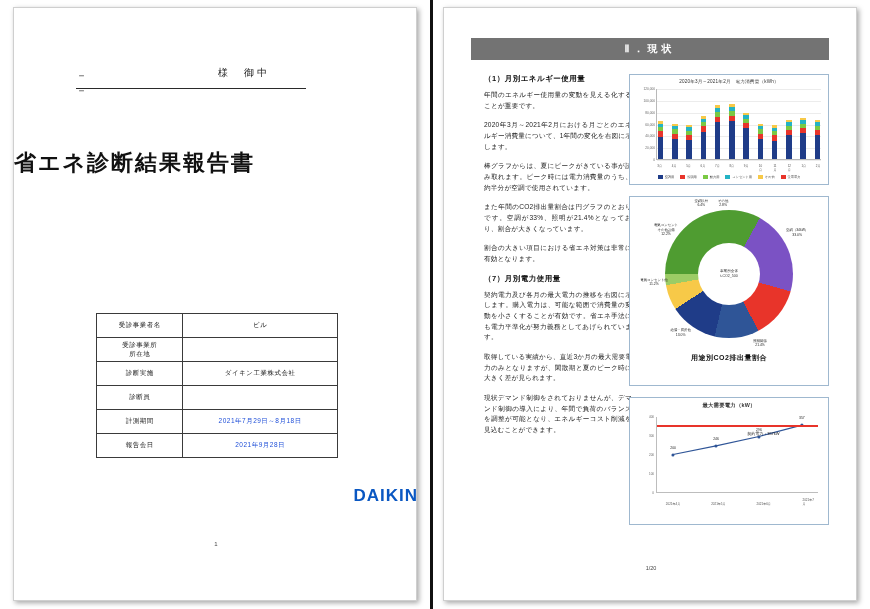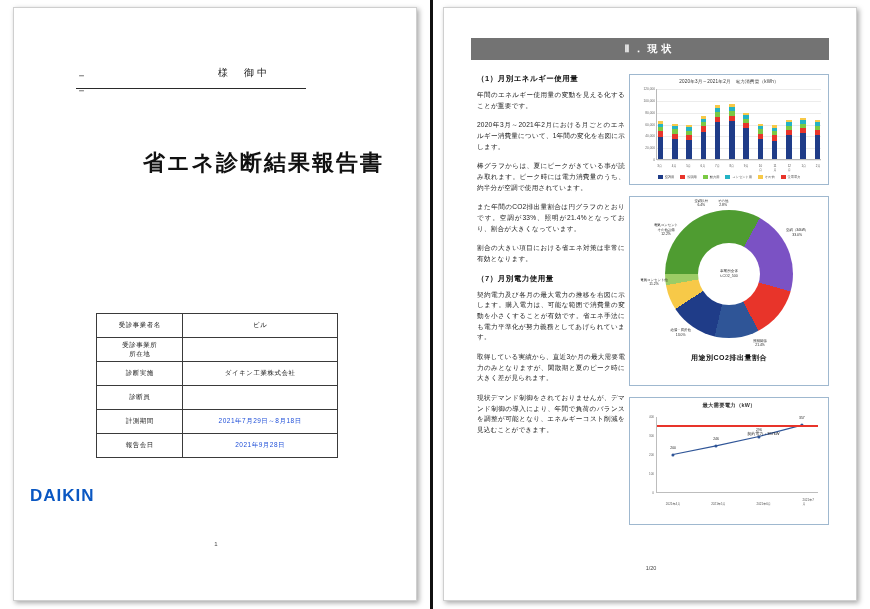--- a/index.html
+++ b/index.html
@@ -74,7 +74,7 @@
     display:flex;align-items:center;justify-content:center;letter-spacing:4px;
   }
   .col-left{
-    position:absolute;left:33px;top:66px;width:148px;
+    position:absolute;left:40px;top:66px;width:148px;
   }
   .h-item{font-size:7.5px;color:#111;font-weight:bold;letter-spacing:.5px;margin-bottom:6px;}
   .p-body{font-size:6.6px;color:#1b1b1b;line-height:1.62;letter-spacing:.2px;text-align:justify;margin:0 0 9px 0;}

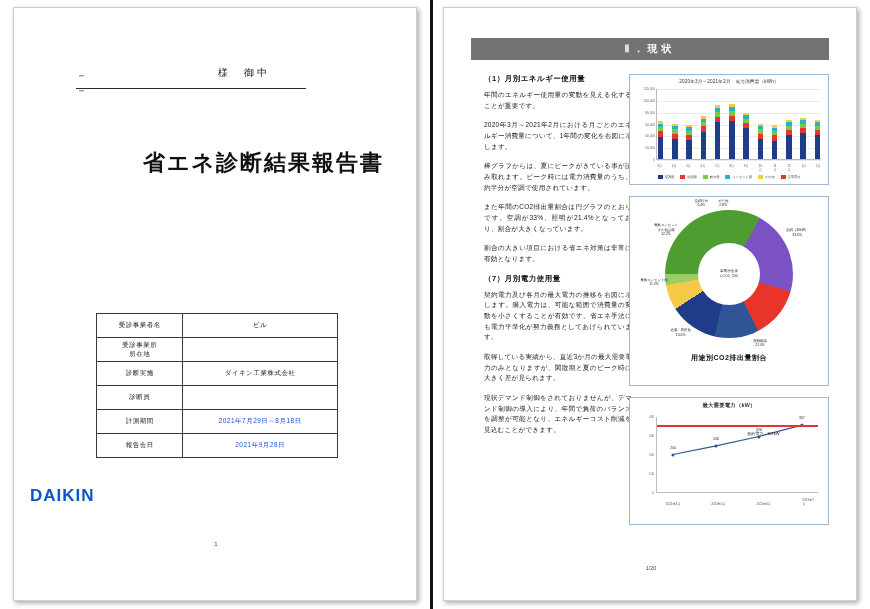--- a/index.html
+++ b/index.html
@@ -26,7 +26,7 @@
     letter-spacing:3px;
   }
   .cover-title{
-    position:absolute;left:11px;width:477px;top:140px;text-align:center;
+    position:absolute;left:0;width:477px;top:140px;text-align:left;
     font-size:22px;color:#111;letter-spacing:2px;
     font-family:"Liberation Serif",serif;font-weight:600;
   }

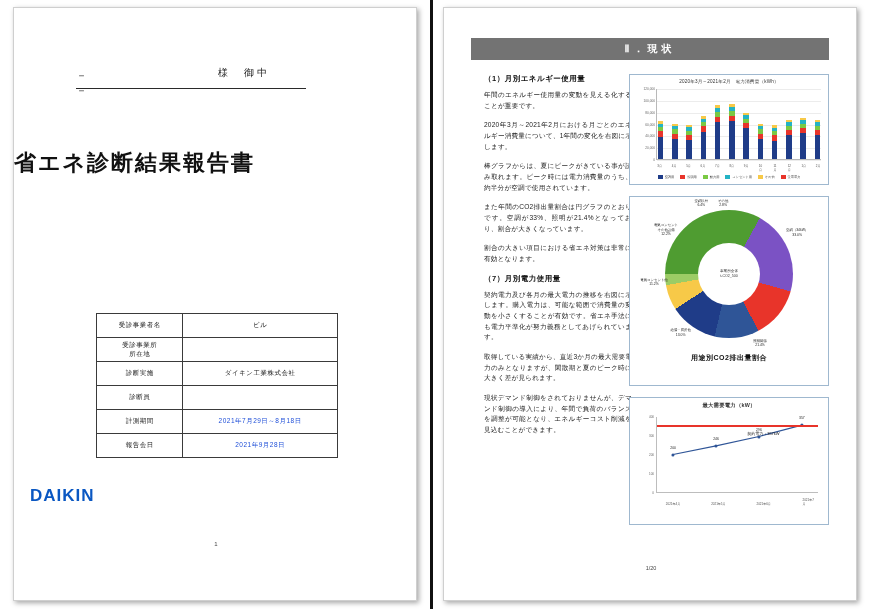--- a/index.html
+++ b/index.html
@@ -44,7 +44,7 @@
   .info-table td.blue{color:#1f4fd8;}
 
   .daikin{
-    position:absolute;left:0;width:404px;top:478px;text-align:left;
+    position:absolute;left:0;width:404px;top:478px;text-align:right;
   }
   .daikin-word{
     display:inline-block;color:#0a57c2;font-weight:bold;font-size:17px;

